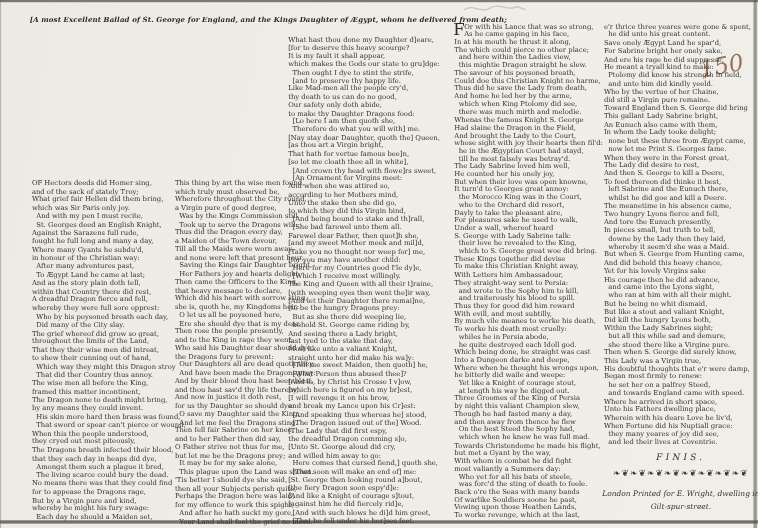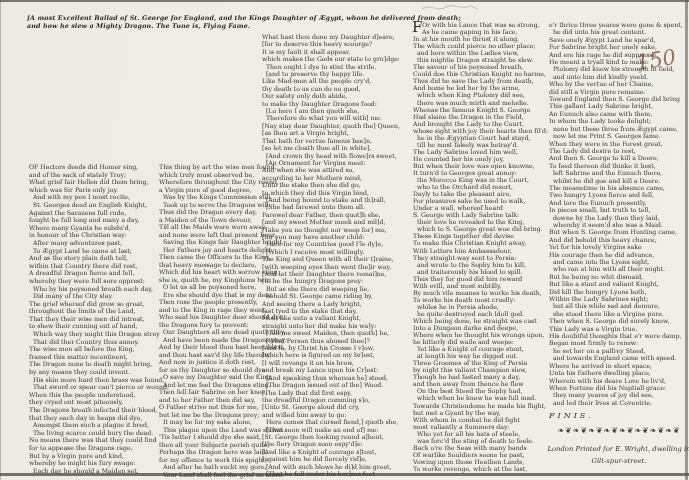--- a/index.html
+++ b/index.html
@@ -79,7 +79,6 @@
 
   <div class="title">
     <div>[A most Excellent Ballad of St. George for England, and the Kings Daughter of Ægypt, whom he delivered from death;</div>
-    <div>and how he slew a Mighty Dragon. The Tune is, Flying Fame.</div>
   </div>
 
   <div class="hand-number">150</div>

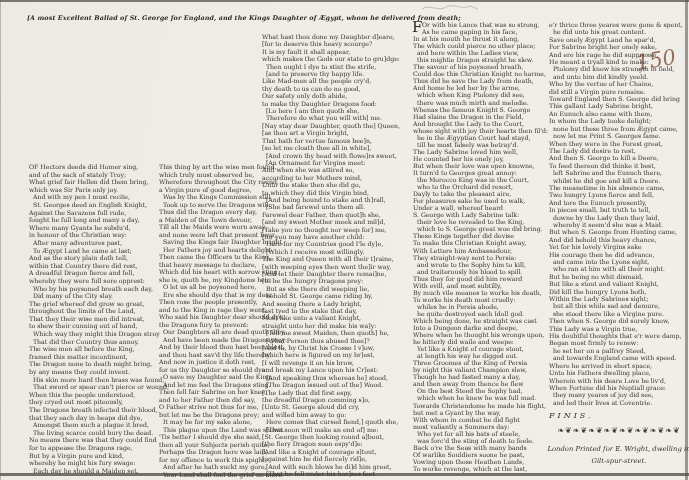--- a/index.html
+++ b/index.html
@@ -49,7 +49,7 @@
 
   .finis{
     position:absolute;left:549px;top:411px;width:140px;
-    font-style:italic;font-size:8px;
+    text-align:center;font-style:italic;font-size:8px;
     letter-spacing:3px;color:#33302a;
   }
   .ornament-row{

